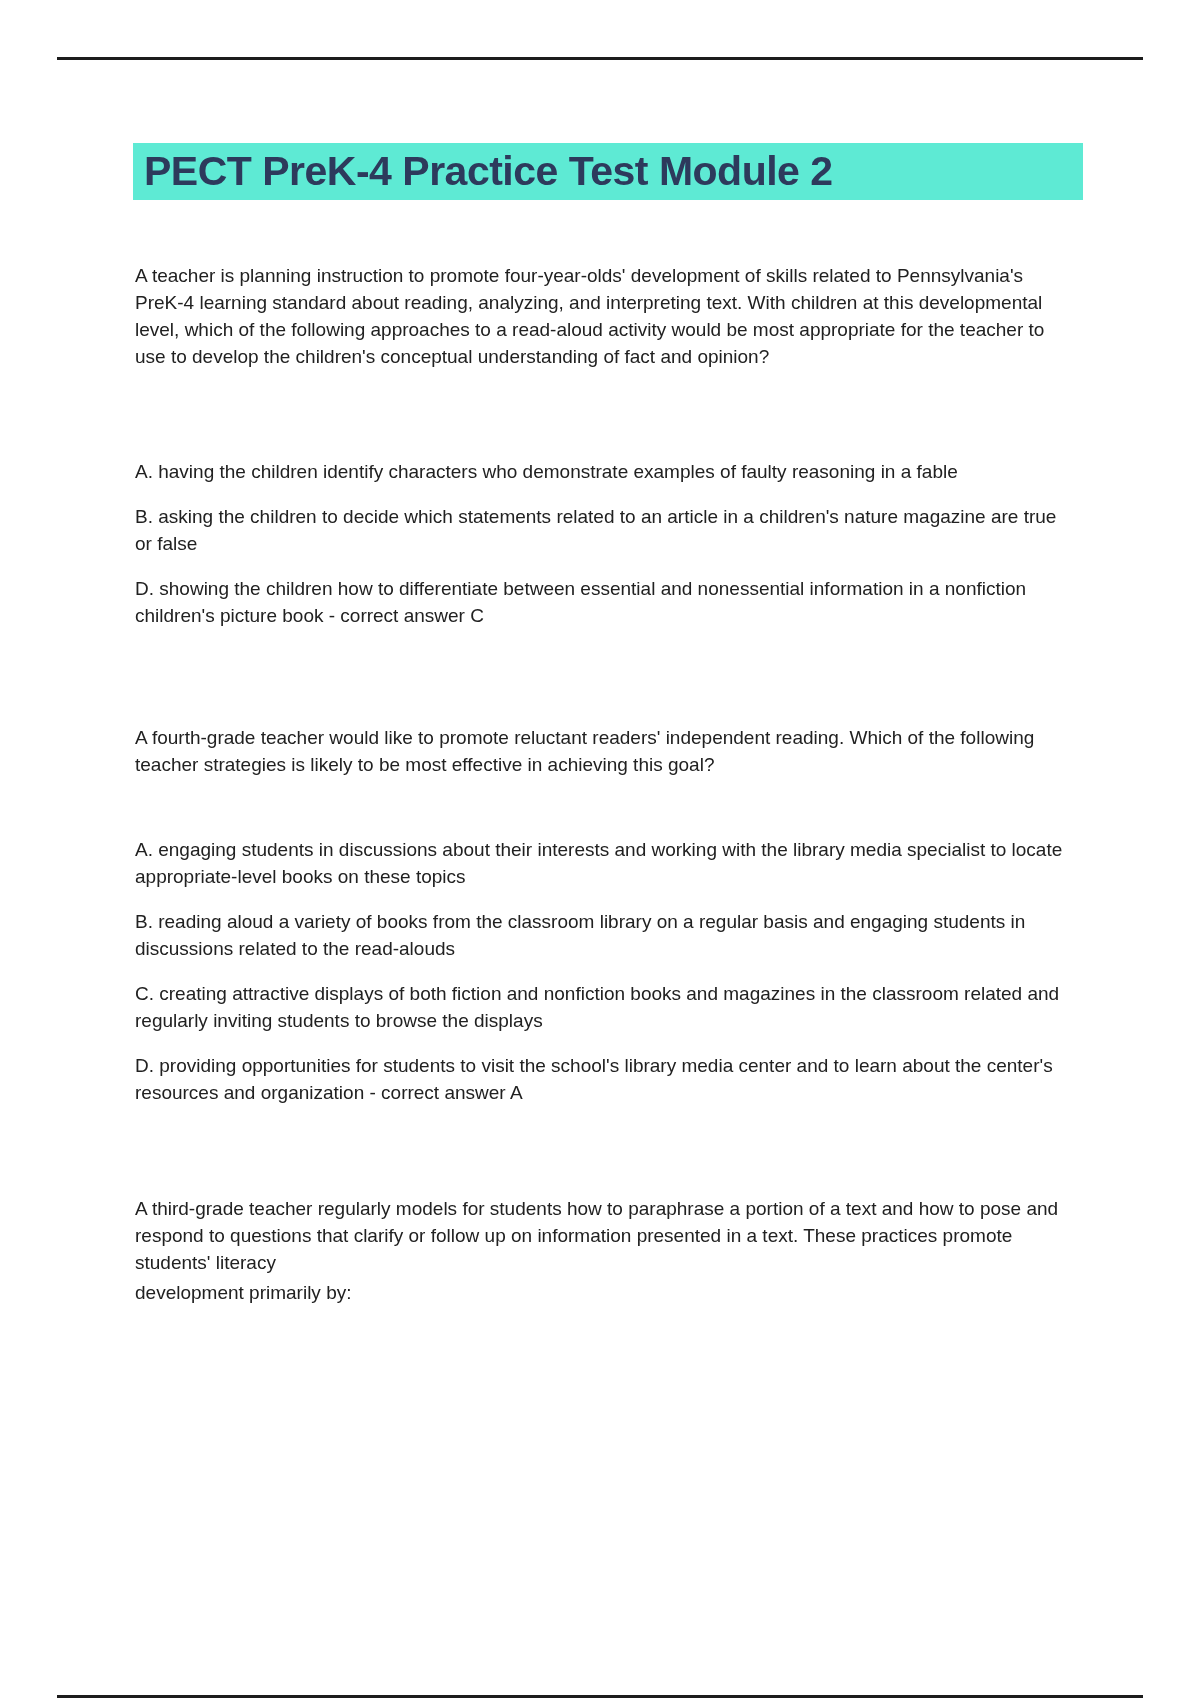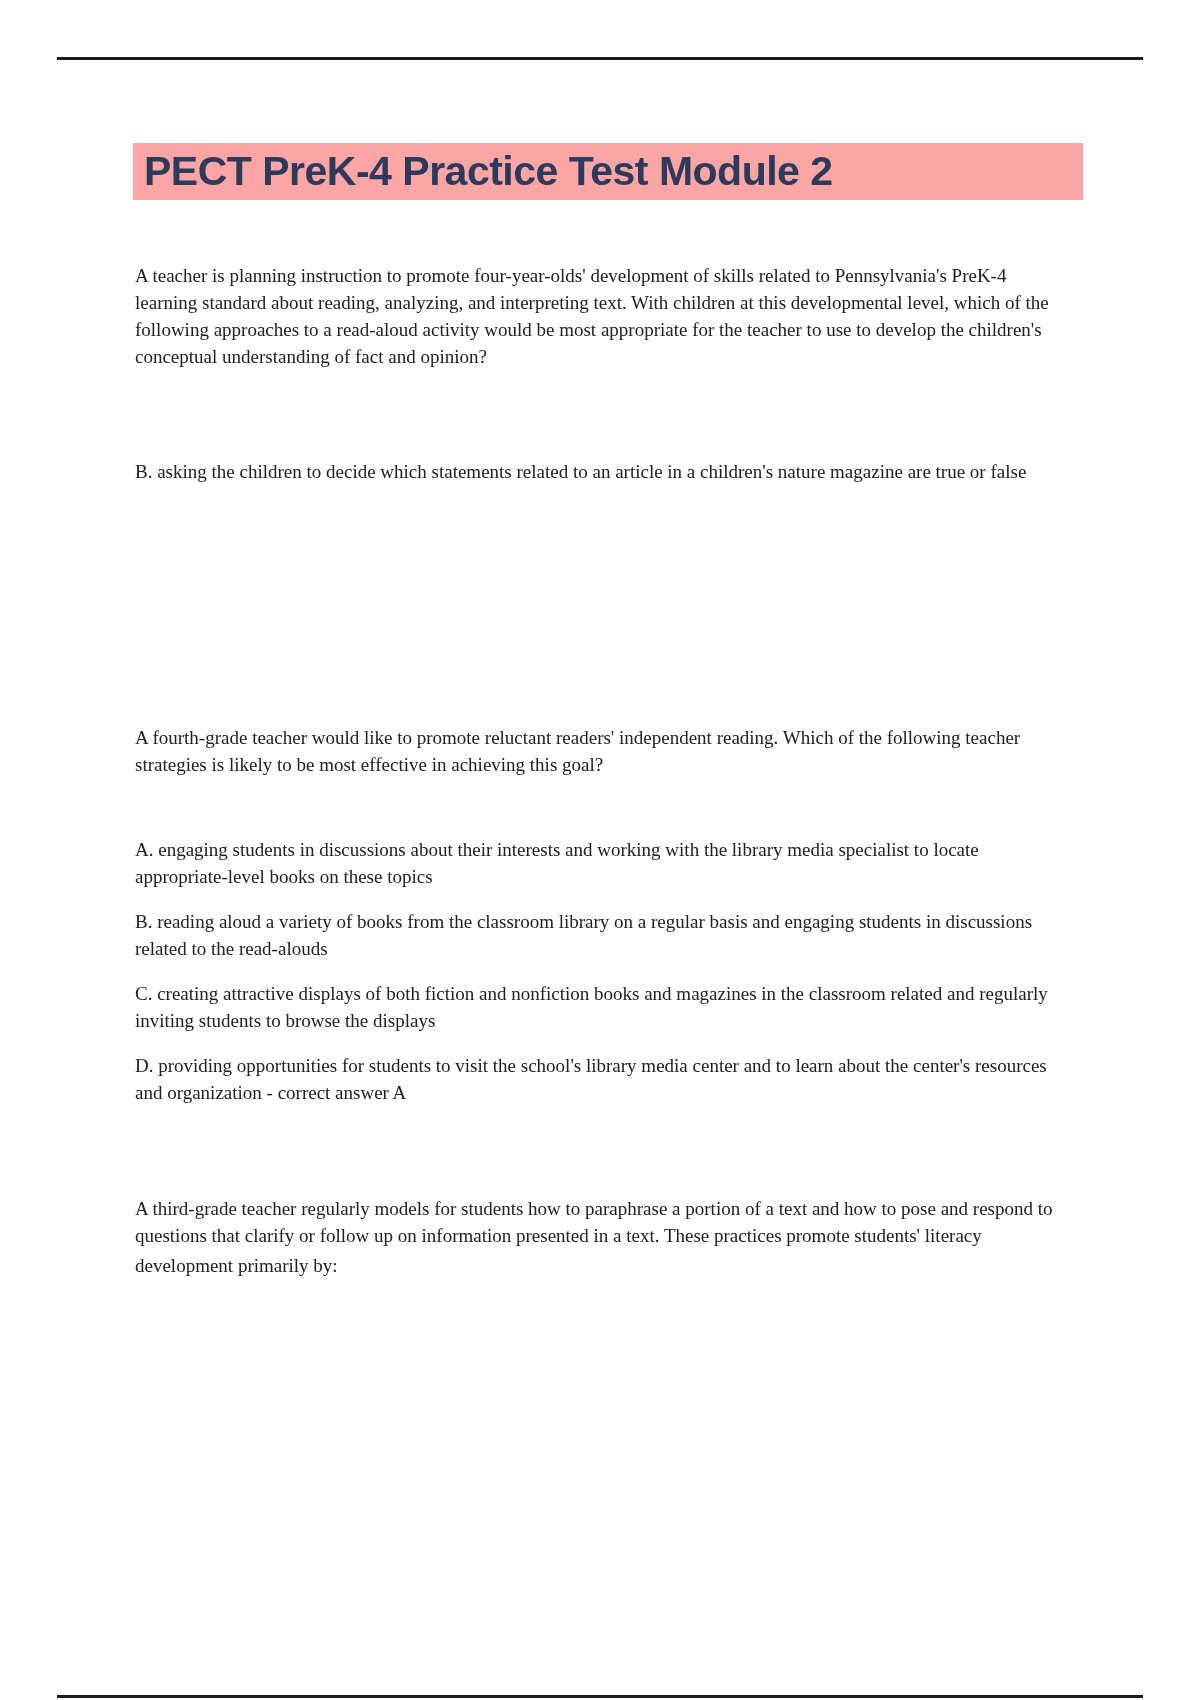--- a/index.html
+++ b/index.html
@@ -27,7 +27,7 @@
     top: 143px;
     width: 950px;
     height: 57px;
-    background: #fca5a5;
+    background: #5eead4;
   }
   .title-text {
     padding-left: 11px;

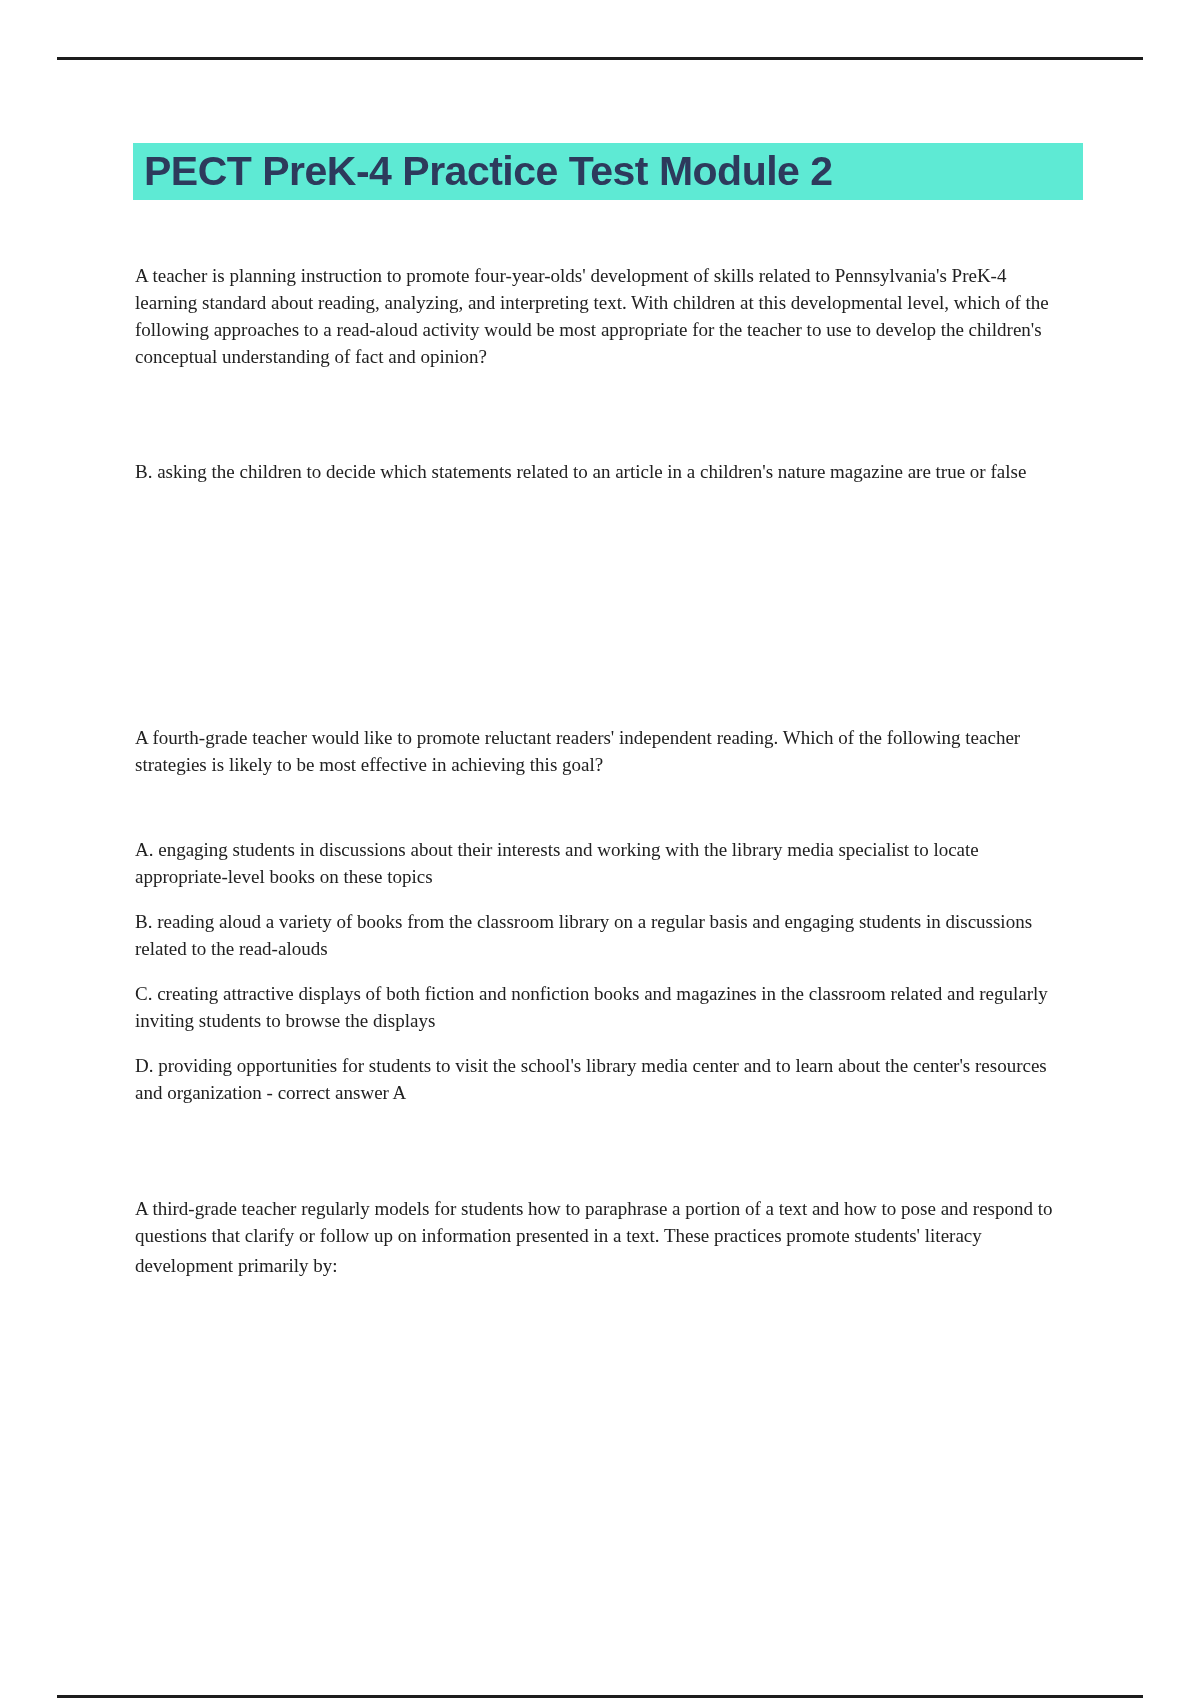--- a/index.html
+++ b/index.html
@@ -45,7 +45,7 @@
     font-size: 19px;
     line-height: 27px;
   }
-  .textblock p { margin: 0; font-family: Liberation Serif, serif; }
+  .textblock p { margin: 0; }
   .opt { margin: 0 0 18px 0 !important; }
   .q1-prompt { top: 262px; }
   .q1-options { top: 458px; }

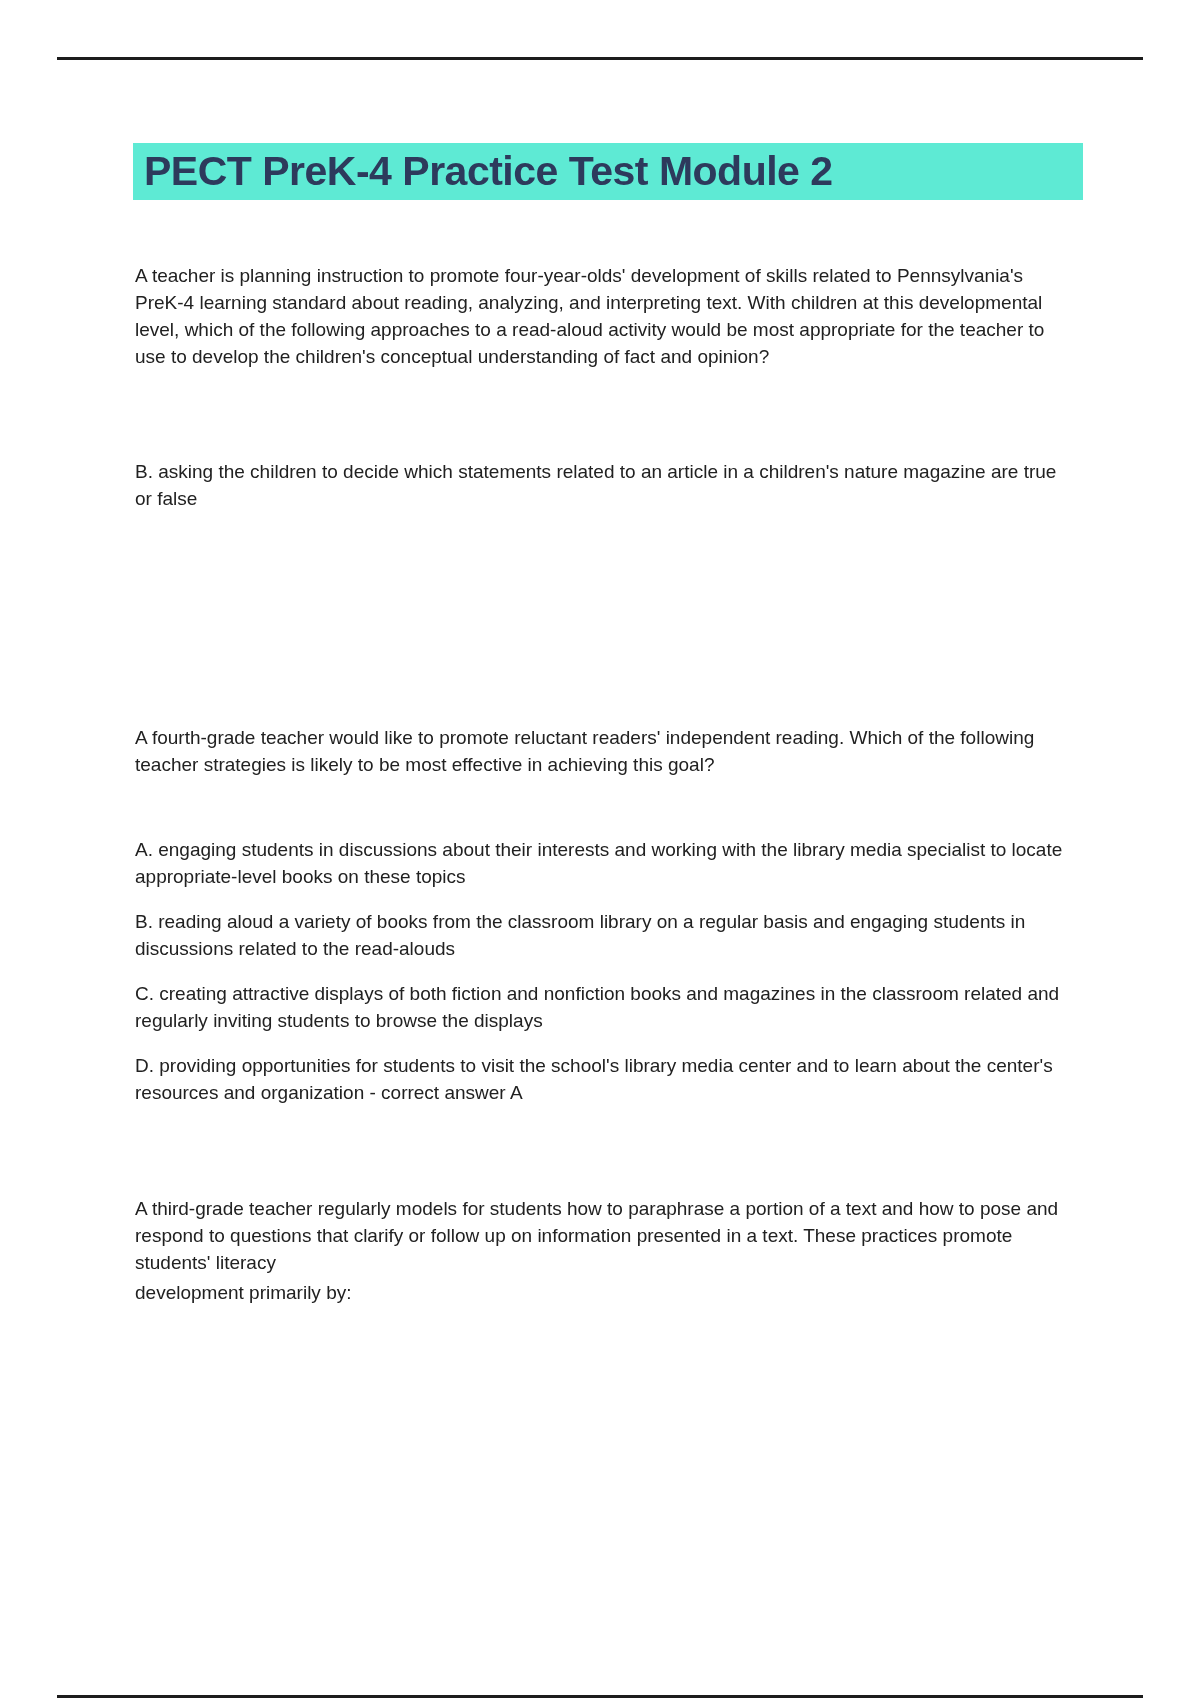--- a/index.html
+++ b/index.html
@@ -70,6 +70,7 @@
   </div>
 
   <div class="textblock q1-options">
+    <p class="opt">A. having the children identify characters who demonstrate examples of faulty reasoning in a fable</p>
     <p class="opt">B. asking the children to decide which statements related to an article in a children's nature magazine are true or false</p>
   </div>
 

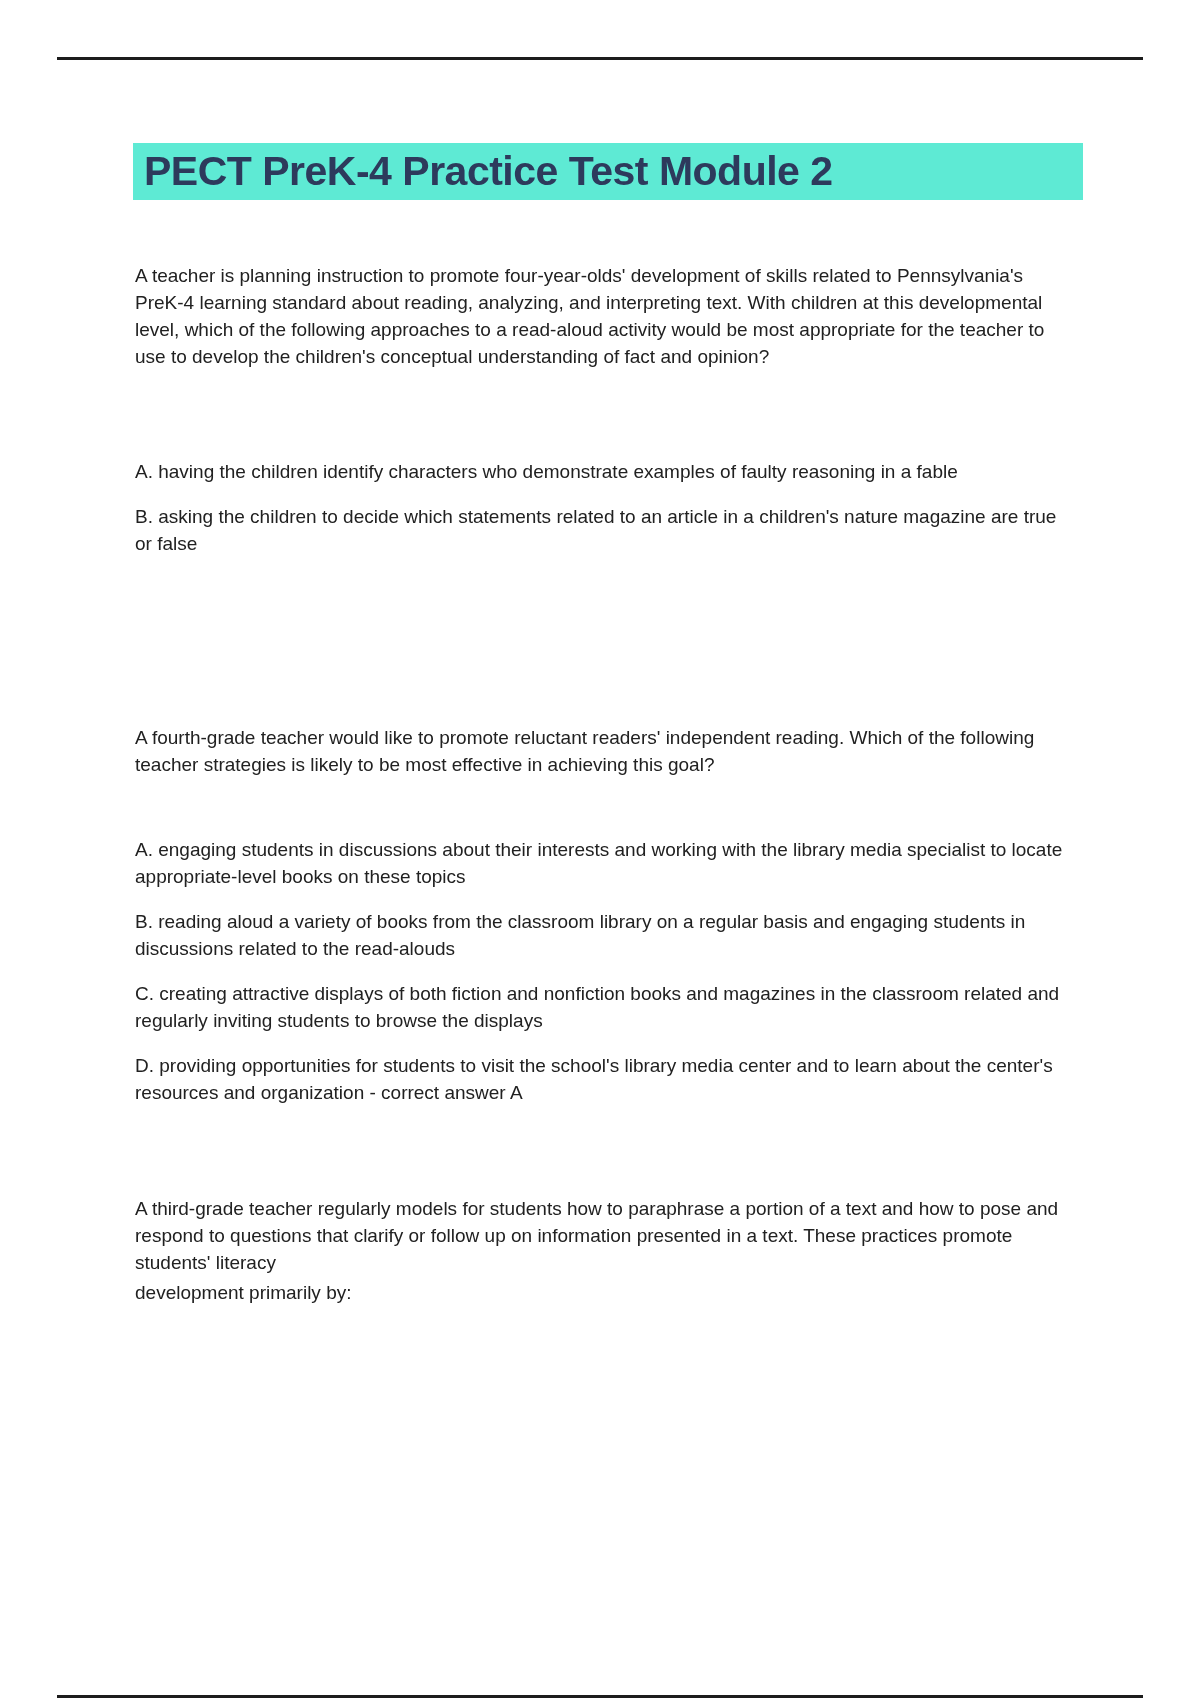--- a/index.html
+++ b/index.html
@@ -72,6 +72,7 @@
   <div class="textblock q1-options">
     <p class="opt">A. having the children identify characters who demonstrate examples of faulty reasoning in a fable</p>
     <p class="opt">B. asking the children to decide which statements related to an article in a children's nature magazine are true or false</p>
+    <p class="opt">D. showing the children how to differentiate between essential and nonessential information in a nonfiction children's picture book - correct answer C</p>
   </div>
 
   <div class="textblock q2-prompt">

